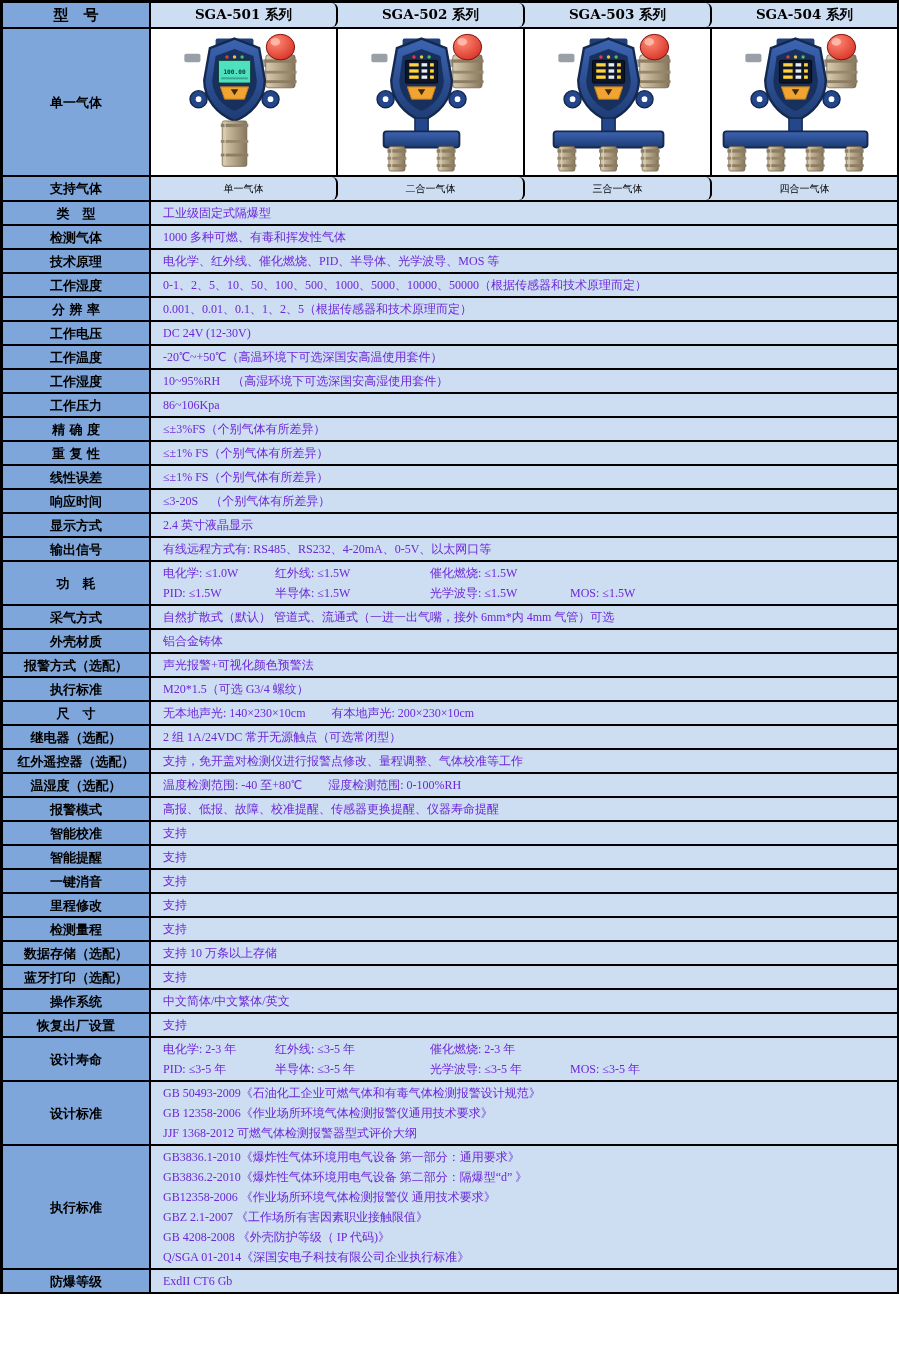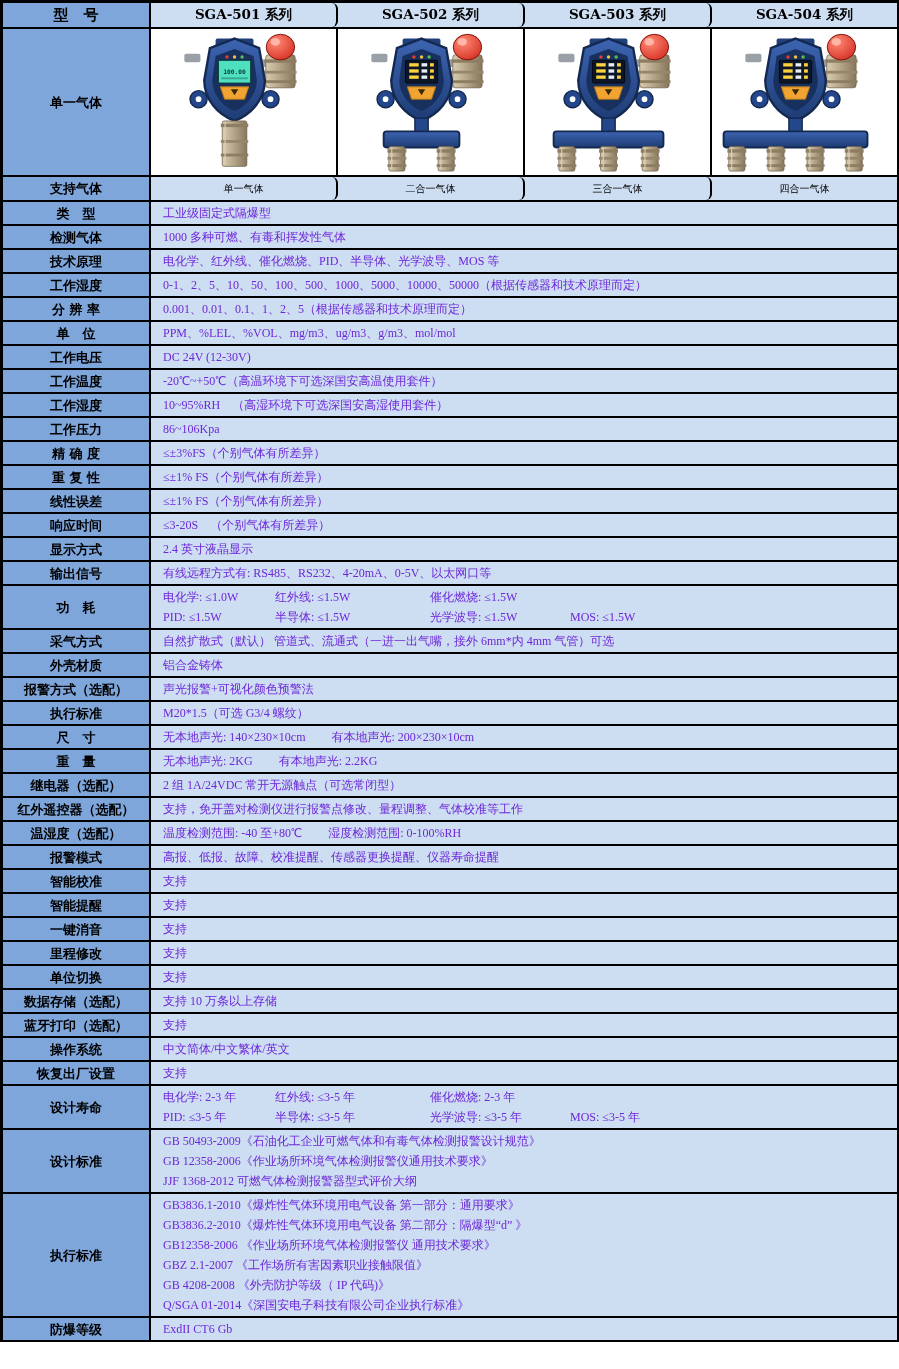--- a/index.html
+++ b/index.html
@@ -411,12 +411,6 @@
         </div>
       </div>
       <div class="row">
-        <div class="label-cell">单　位</div>
-        <div class="value-cell">
-          <div class="line cols1"><span class="seg">PPM、%LEL、%VOL、mg/m3、ug/m3、g/m3、mol/mol</span></div>
-        </div>
-      </div>
-      <div class="row">
         <div class="label-cell">工作电压</div>
         <div class="value-cell">
           <div class="line cols1"><span class="seg">DC 24V (12-30V)</span></div>

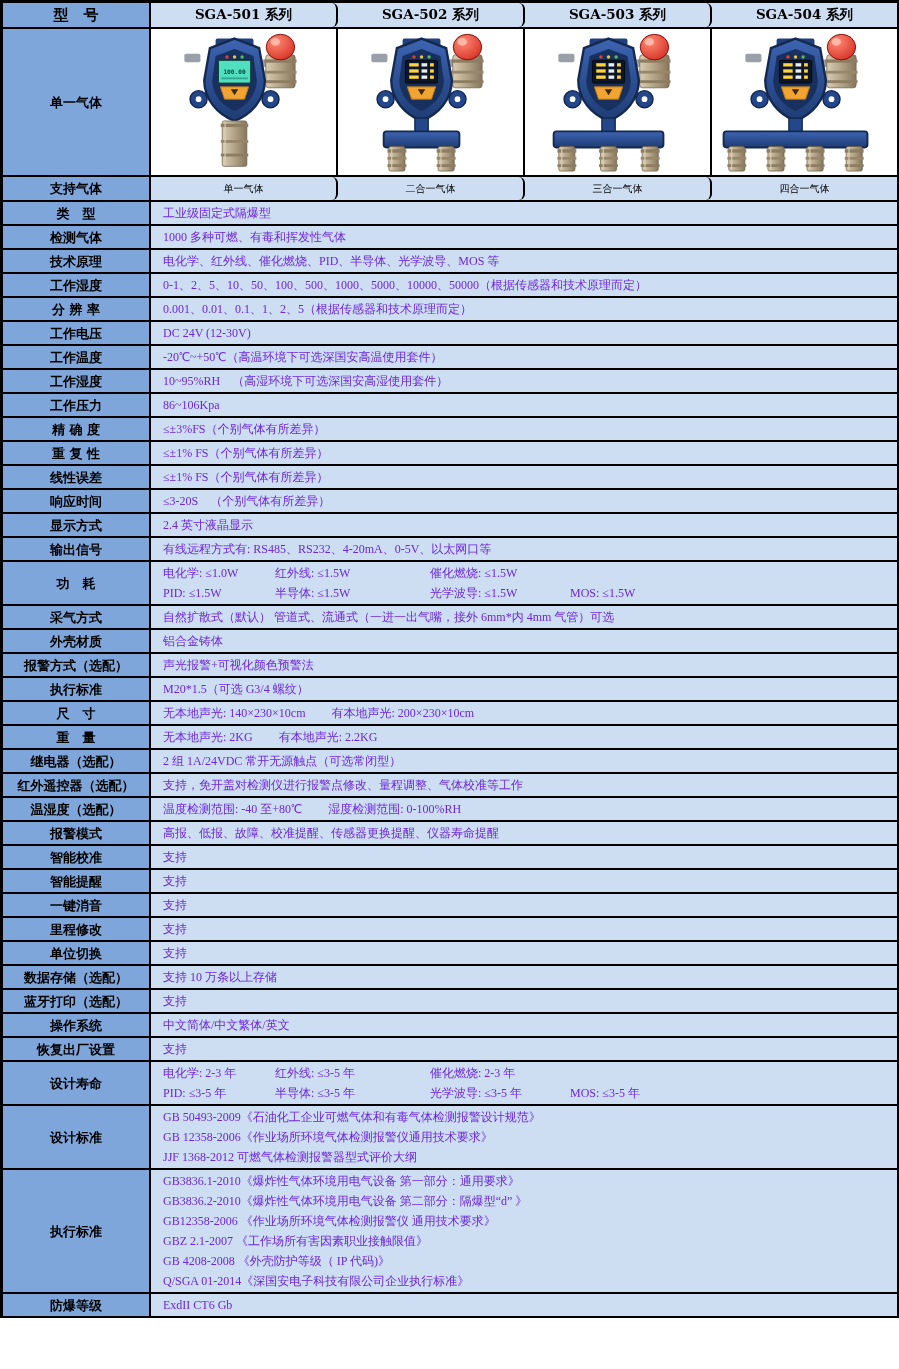--- a/index.html
+++ b/index.html
@@ -508,12 +508,6 @@
         </div>
       </div>
       <div class="row">
-        <div class="label-cell">重　量</div>
-        <div class="value-cell">
-          <div class="line cols2"><span class="seg">无本地声光: 2KG</span><span class="seg">有本地声光: 2.2KG</span></div>
-        </div>
-      </div>
-      <div class="row">
         <div class="label-cell">继电器（选配）</div>
         <div class="value-cell">
           <div class="line cols1"><span class="seg">2 组 1A/24VDC 常开无源触点（可选常闭型）</span></div>

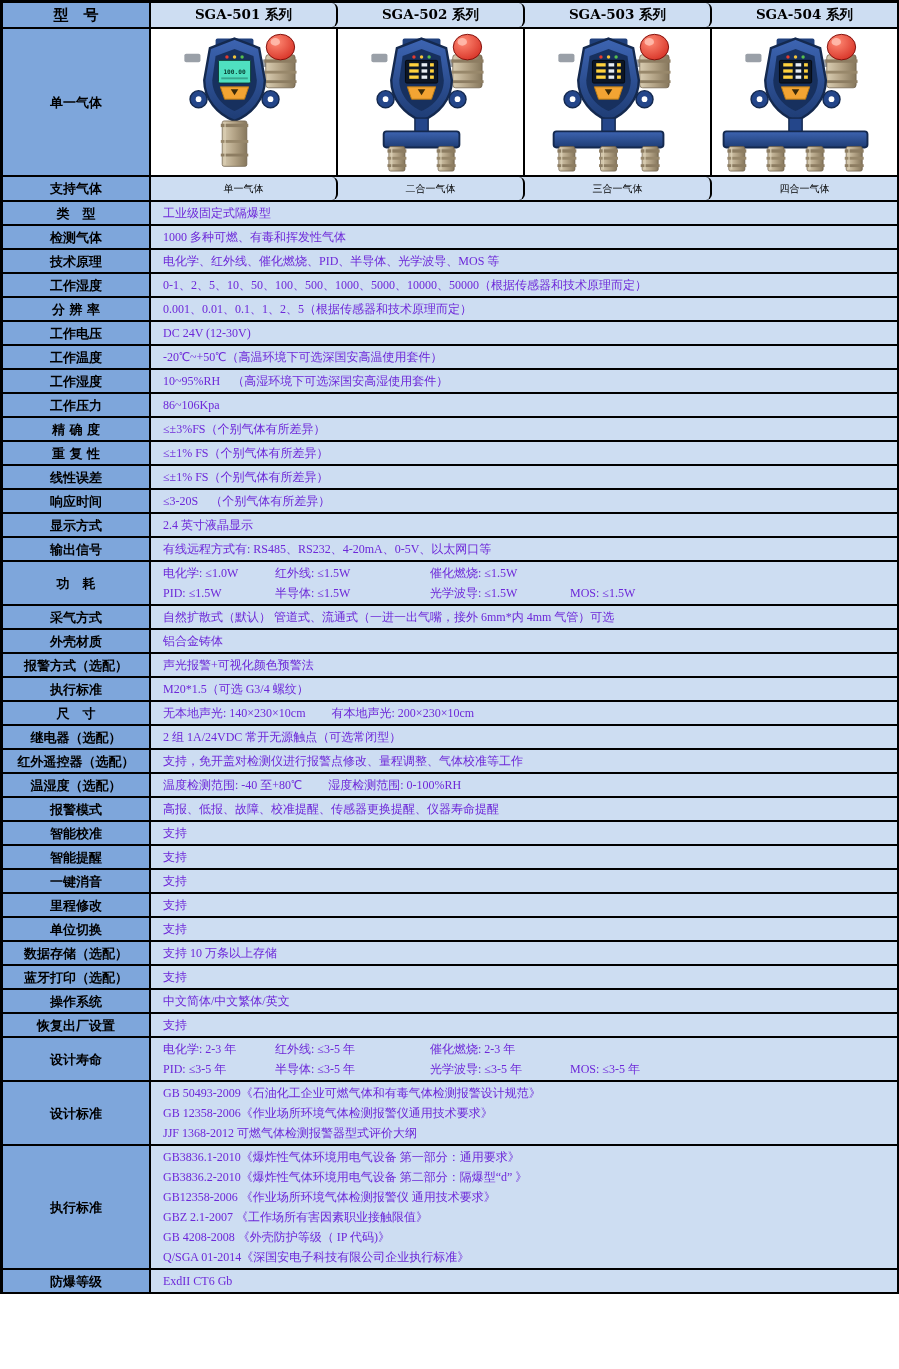--- a/index.html
+++ b/index.html
@@ -556,7 +556,7 @@
         </div>
       </div>
       <div class="row">
-        <div class="label-cell">单位切换</div>
+        <div class="label-cell">检测量程</div>
         <div class="value-cell">
           <div class="line cols1"><span class="seg">支持</span></div>
         </div>

